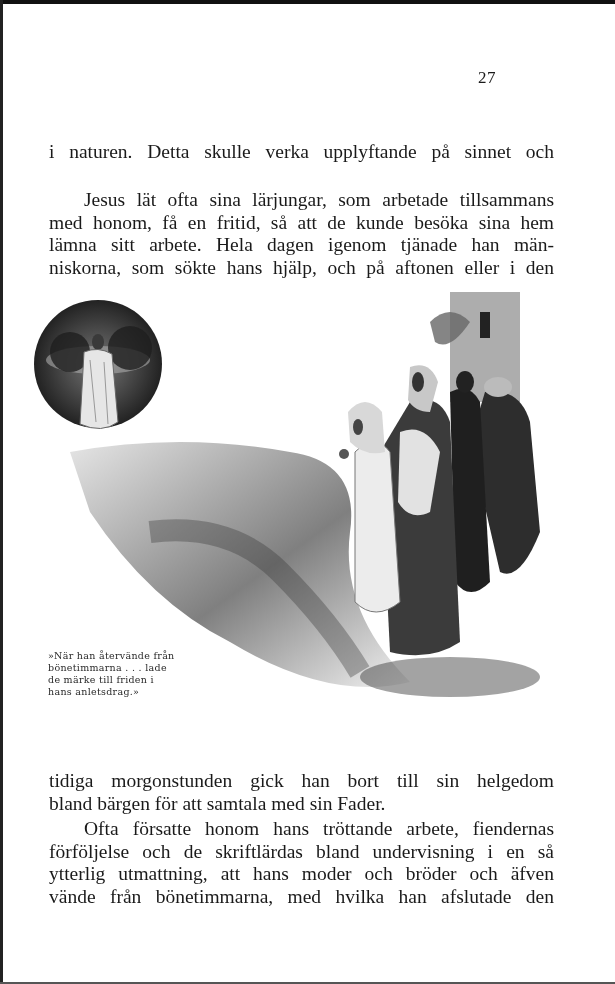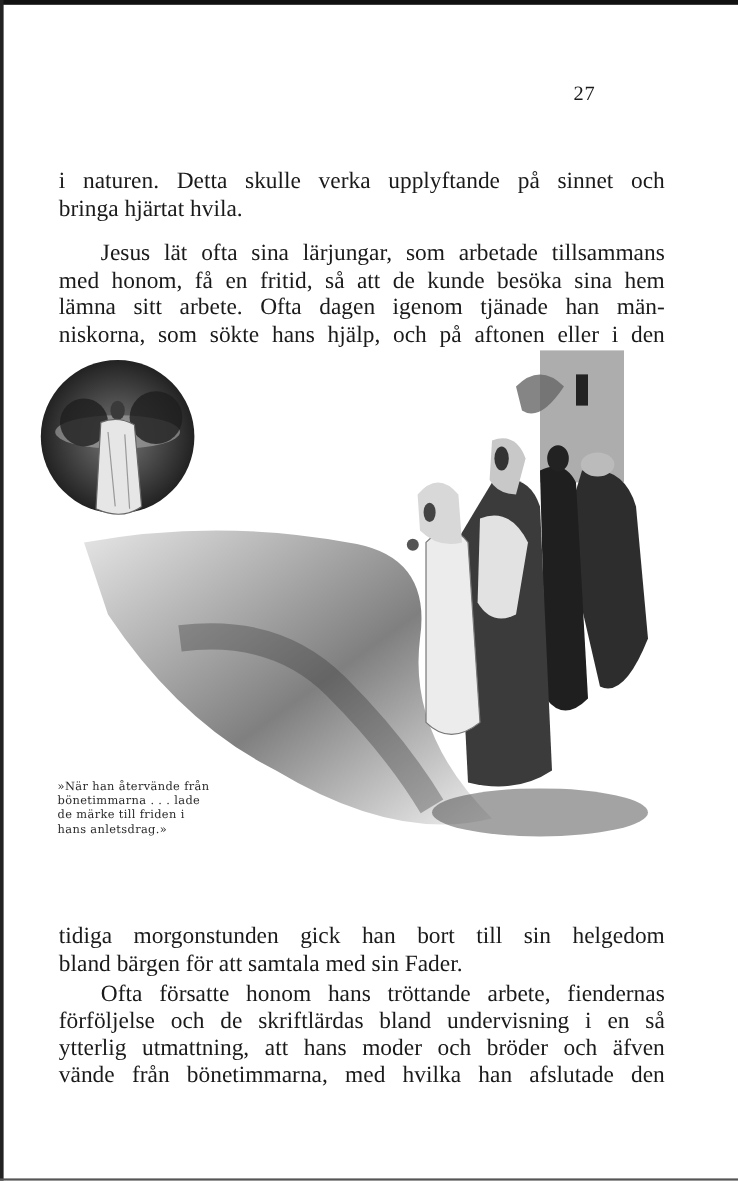--- a/index.html
+++ b/index.html
@@ -44,7 +44,6 @@
 
 <div class="para-block block1">
   <span class="line">i naturen.  Detta skulle verka upplyftande på sinnet och</span>
-  <span class="line last">bringa hjärtat hvila.</span>
 </div>
 
 <div class="para-block block2">

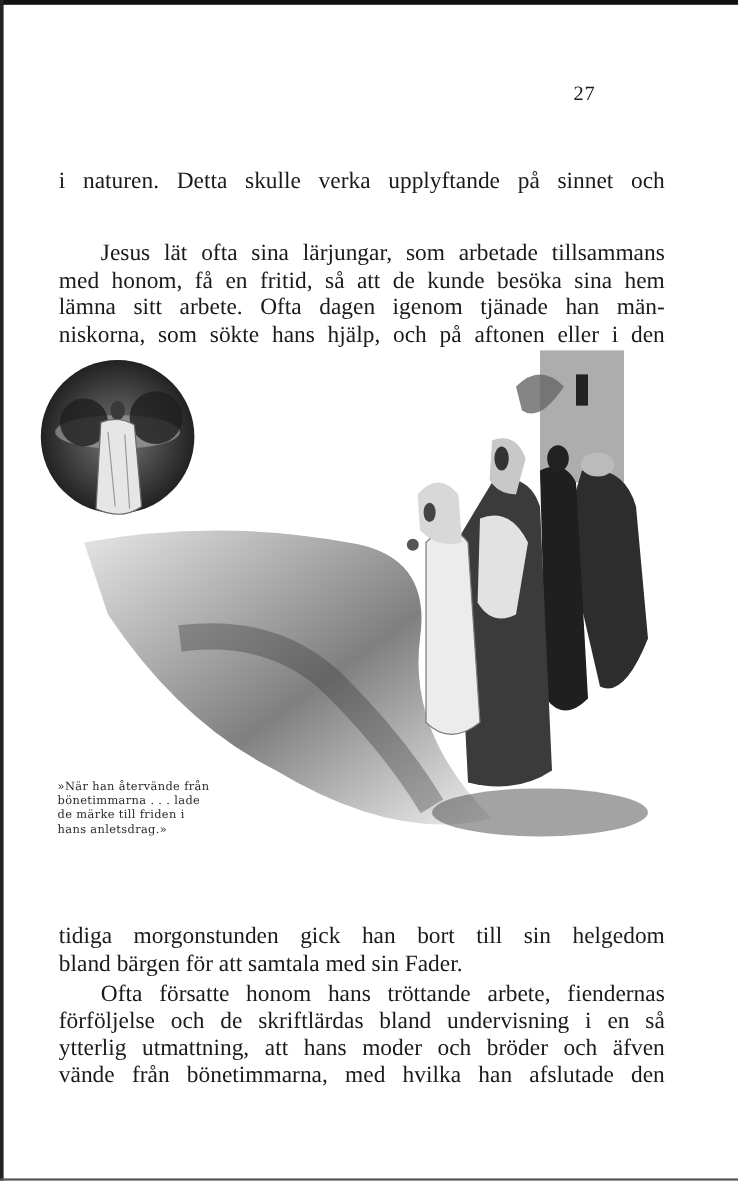--- a/index.html
+++ b/index.html
@@ -22,7 +22,7 @@
     .line.last { text-align-last: left; }
     .indent { padding-left: 35px; }
     .block1 { top: 104px; }
-    .block2 { top: 164px; }
+    .block2 { top: 152px; }
     .block3 { top: 733px; }
     .block4 { top: 781px; }
 

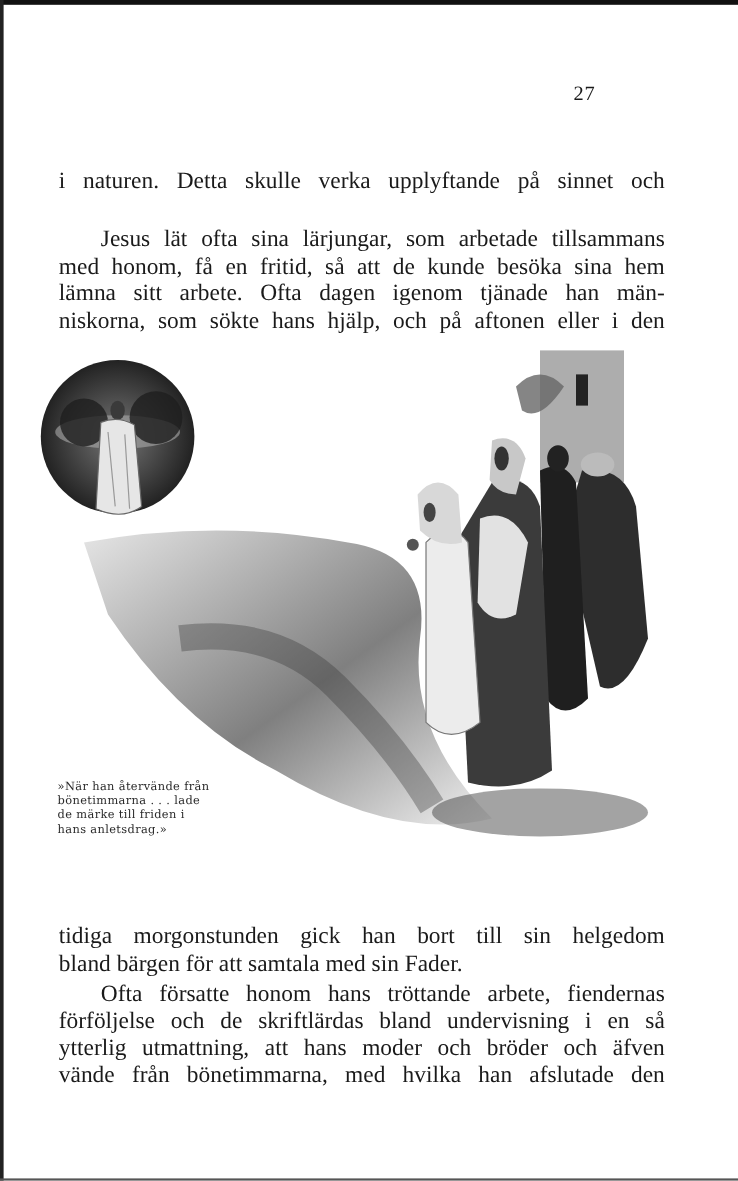--- a/index.html
+++ b/index.html
@@ -49,7 +49,7 @@
 <div class="para-block block2">
   <span class="line indent">Jesus lät ofta sina lärjungar, som arbetade tillsammans</span>
   <span class="line">med honom, få en fritid, så att de kunde besöka sina hem</span>
-  <span class="line">lämna sitt arbete.  Ofta dagen igenom tjänade han män-</span>
+  <span class="line">lämna sitt arbete.  Hela dagen igenom tjänade han män-</span>
   <span class="line">niskorna, som sökte hans hjälp, och på aftonen eller i den</span>
 </div>
 

